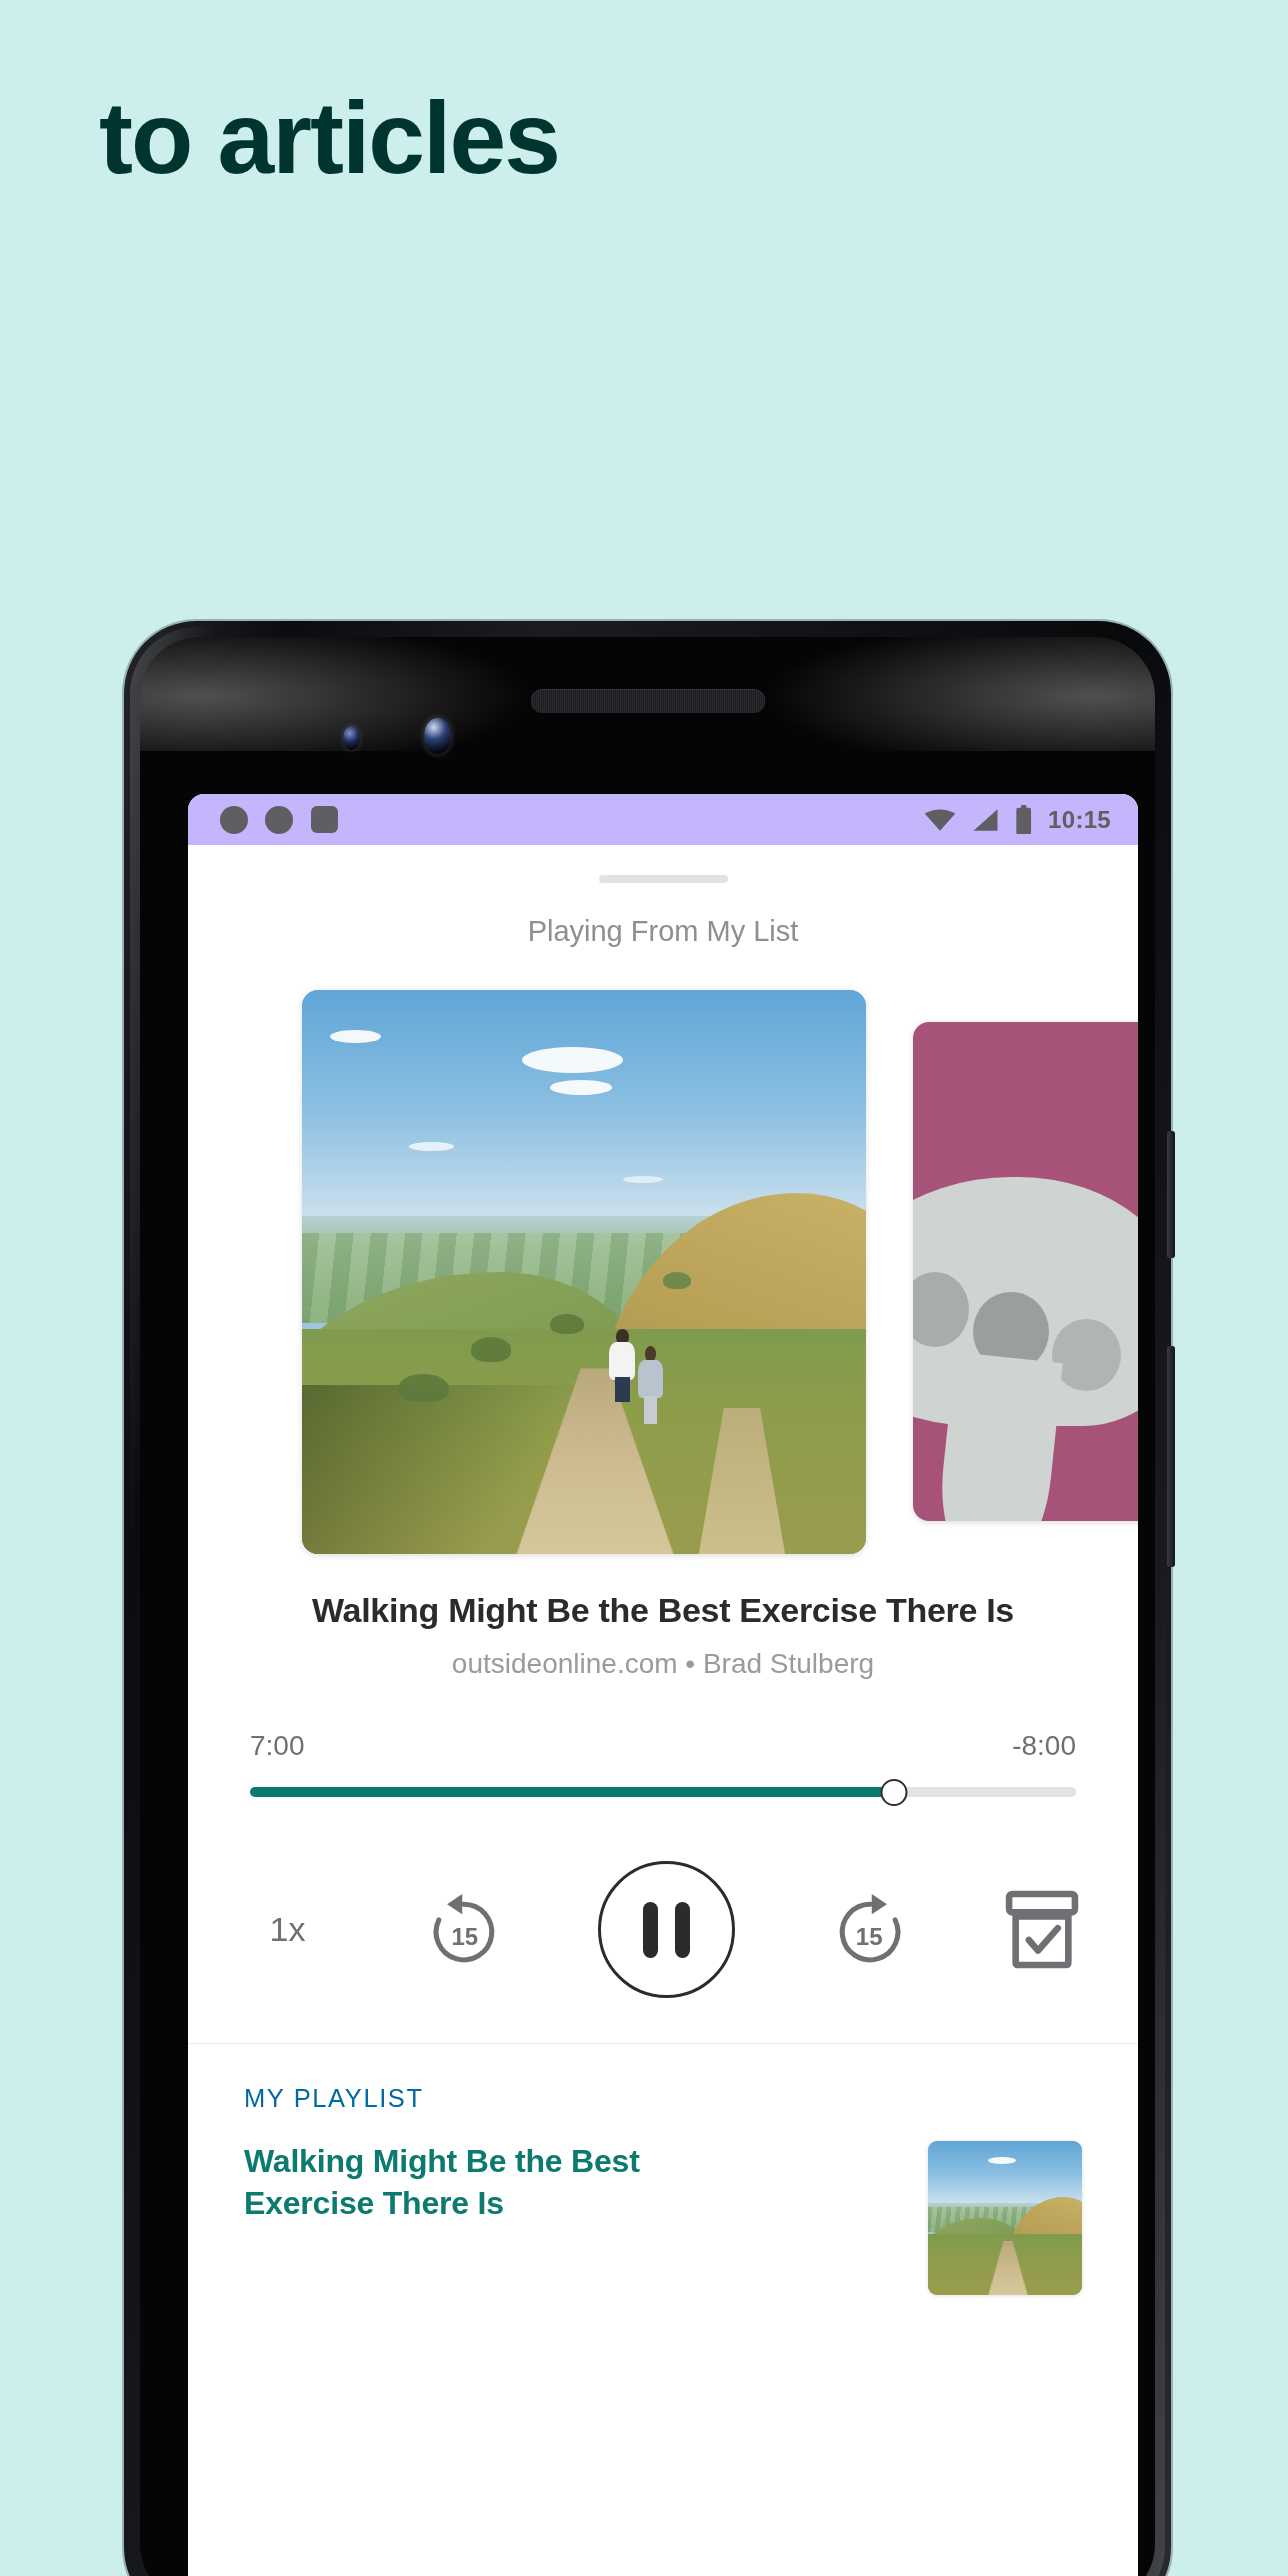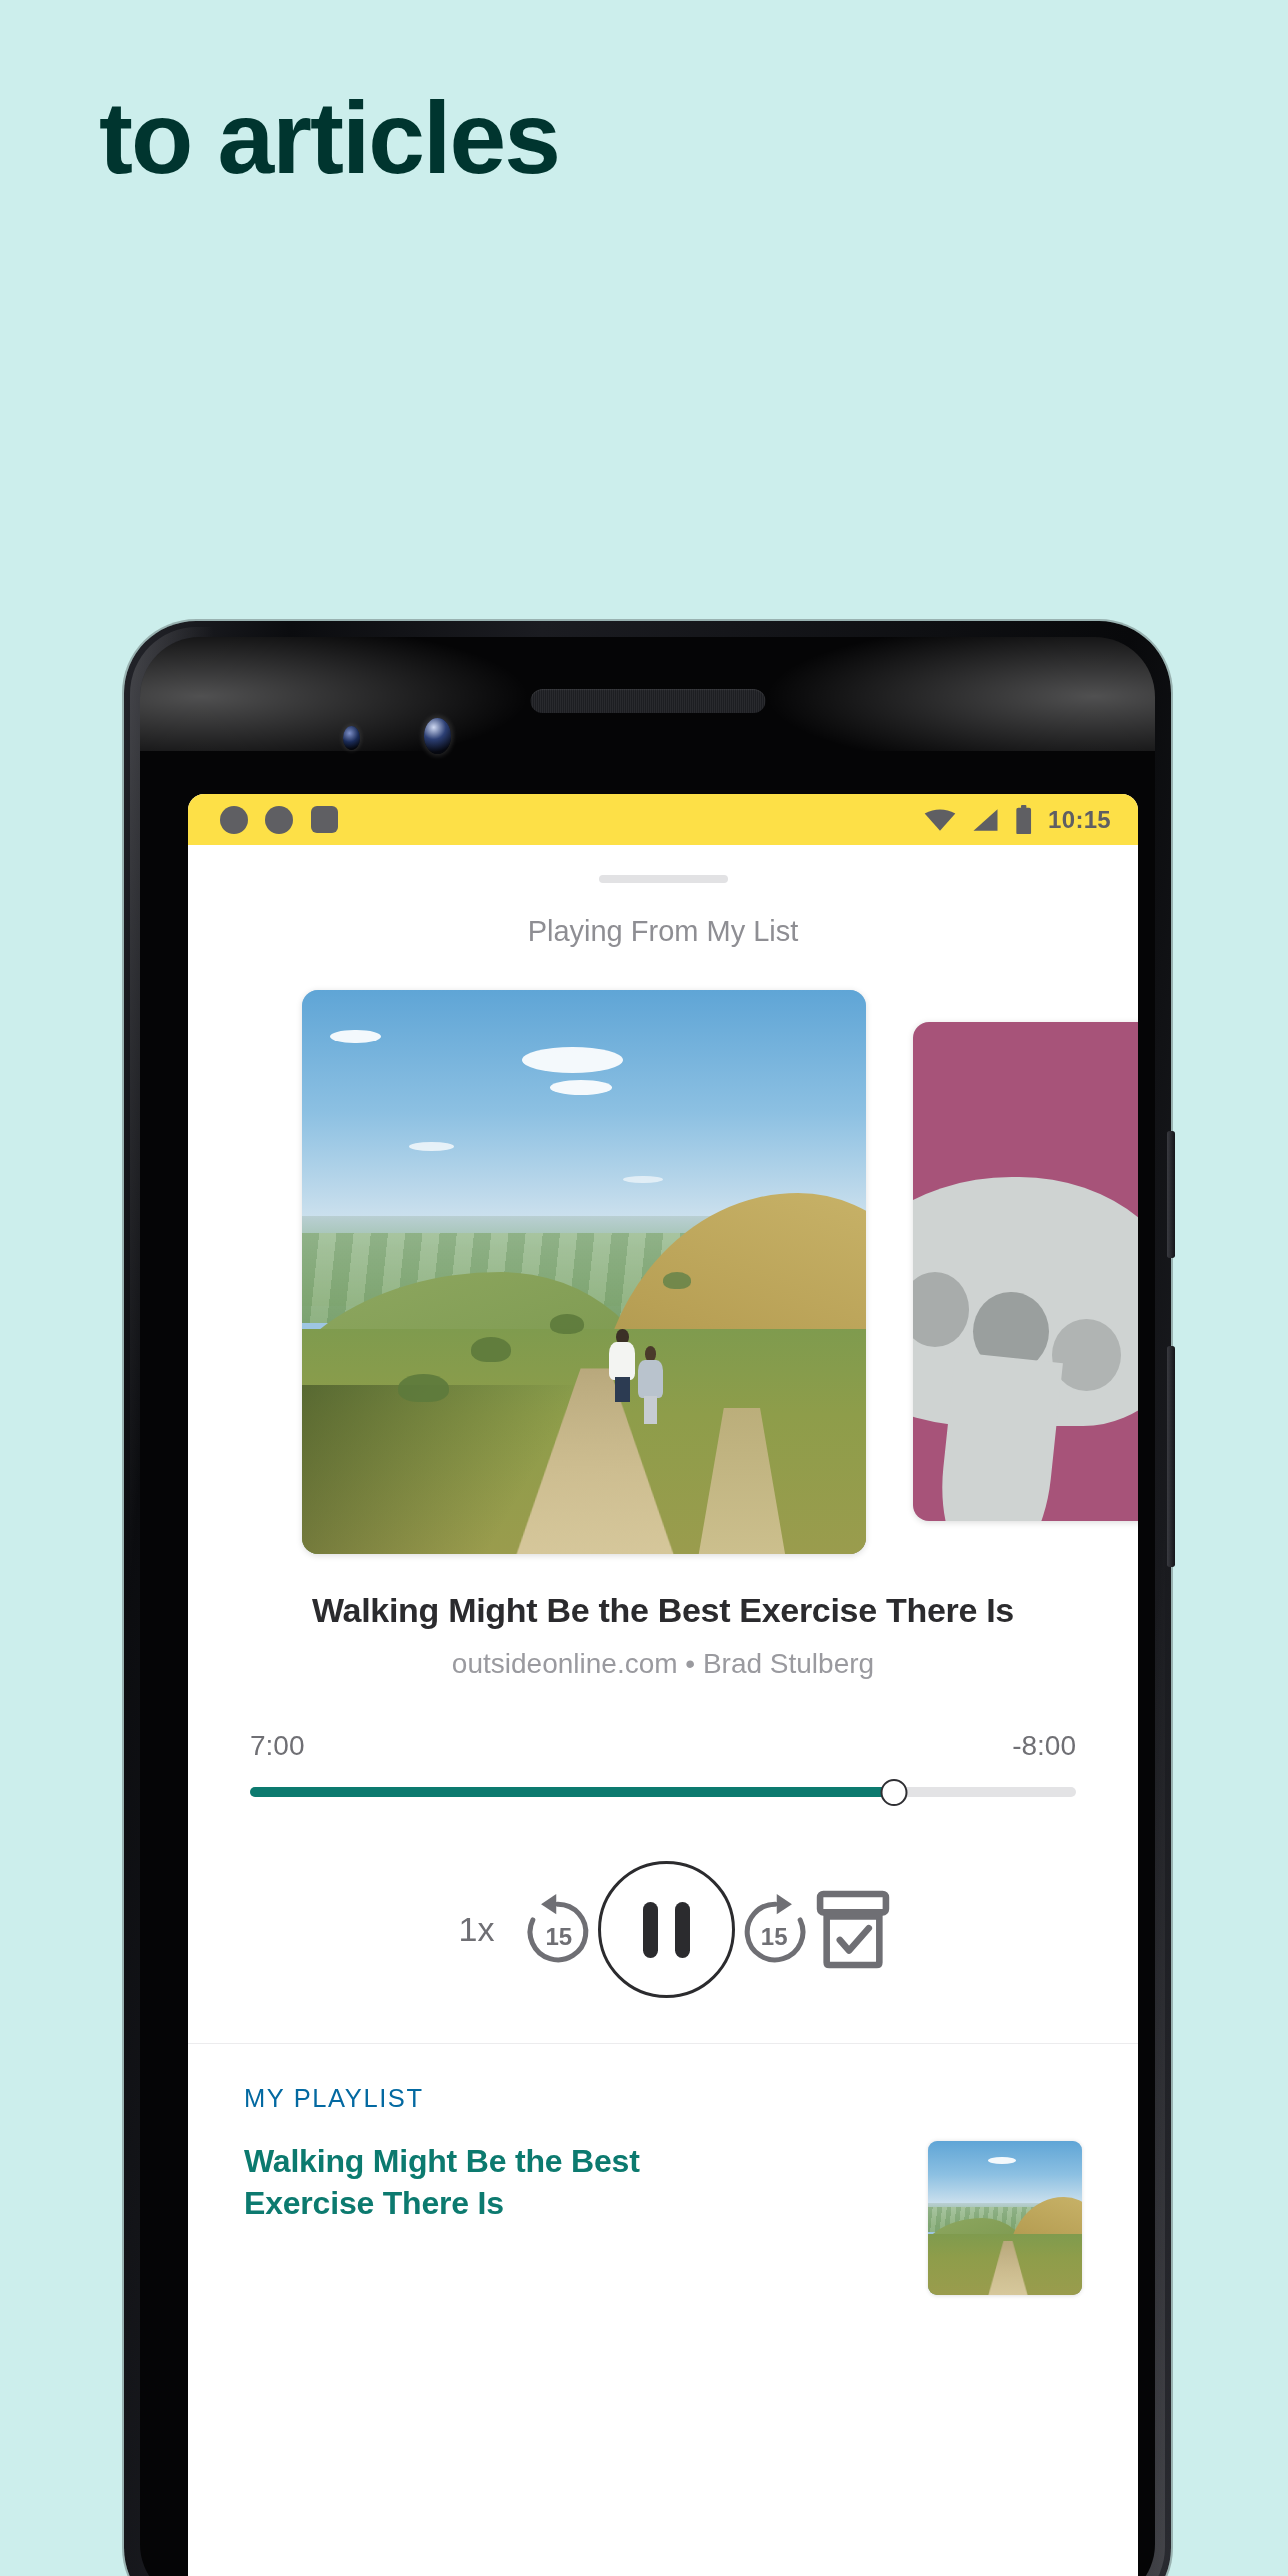--- a/index.html
+++ b/index.html
@@ -96,7 +96,7 @@
 
   
   .statusbar {
-    height:51px; background:#fde047;
+    height:51px; background:#c4b5fd;
     display:flex; align-items:center;
     padding:0 32px;
     position:relative;

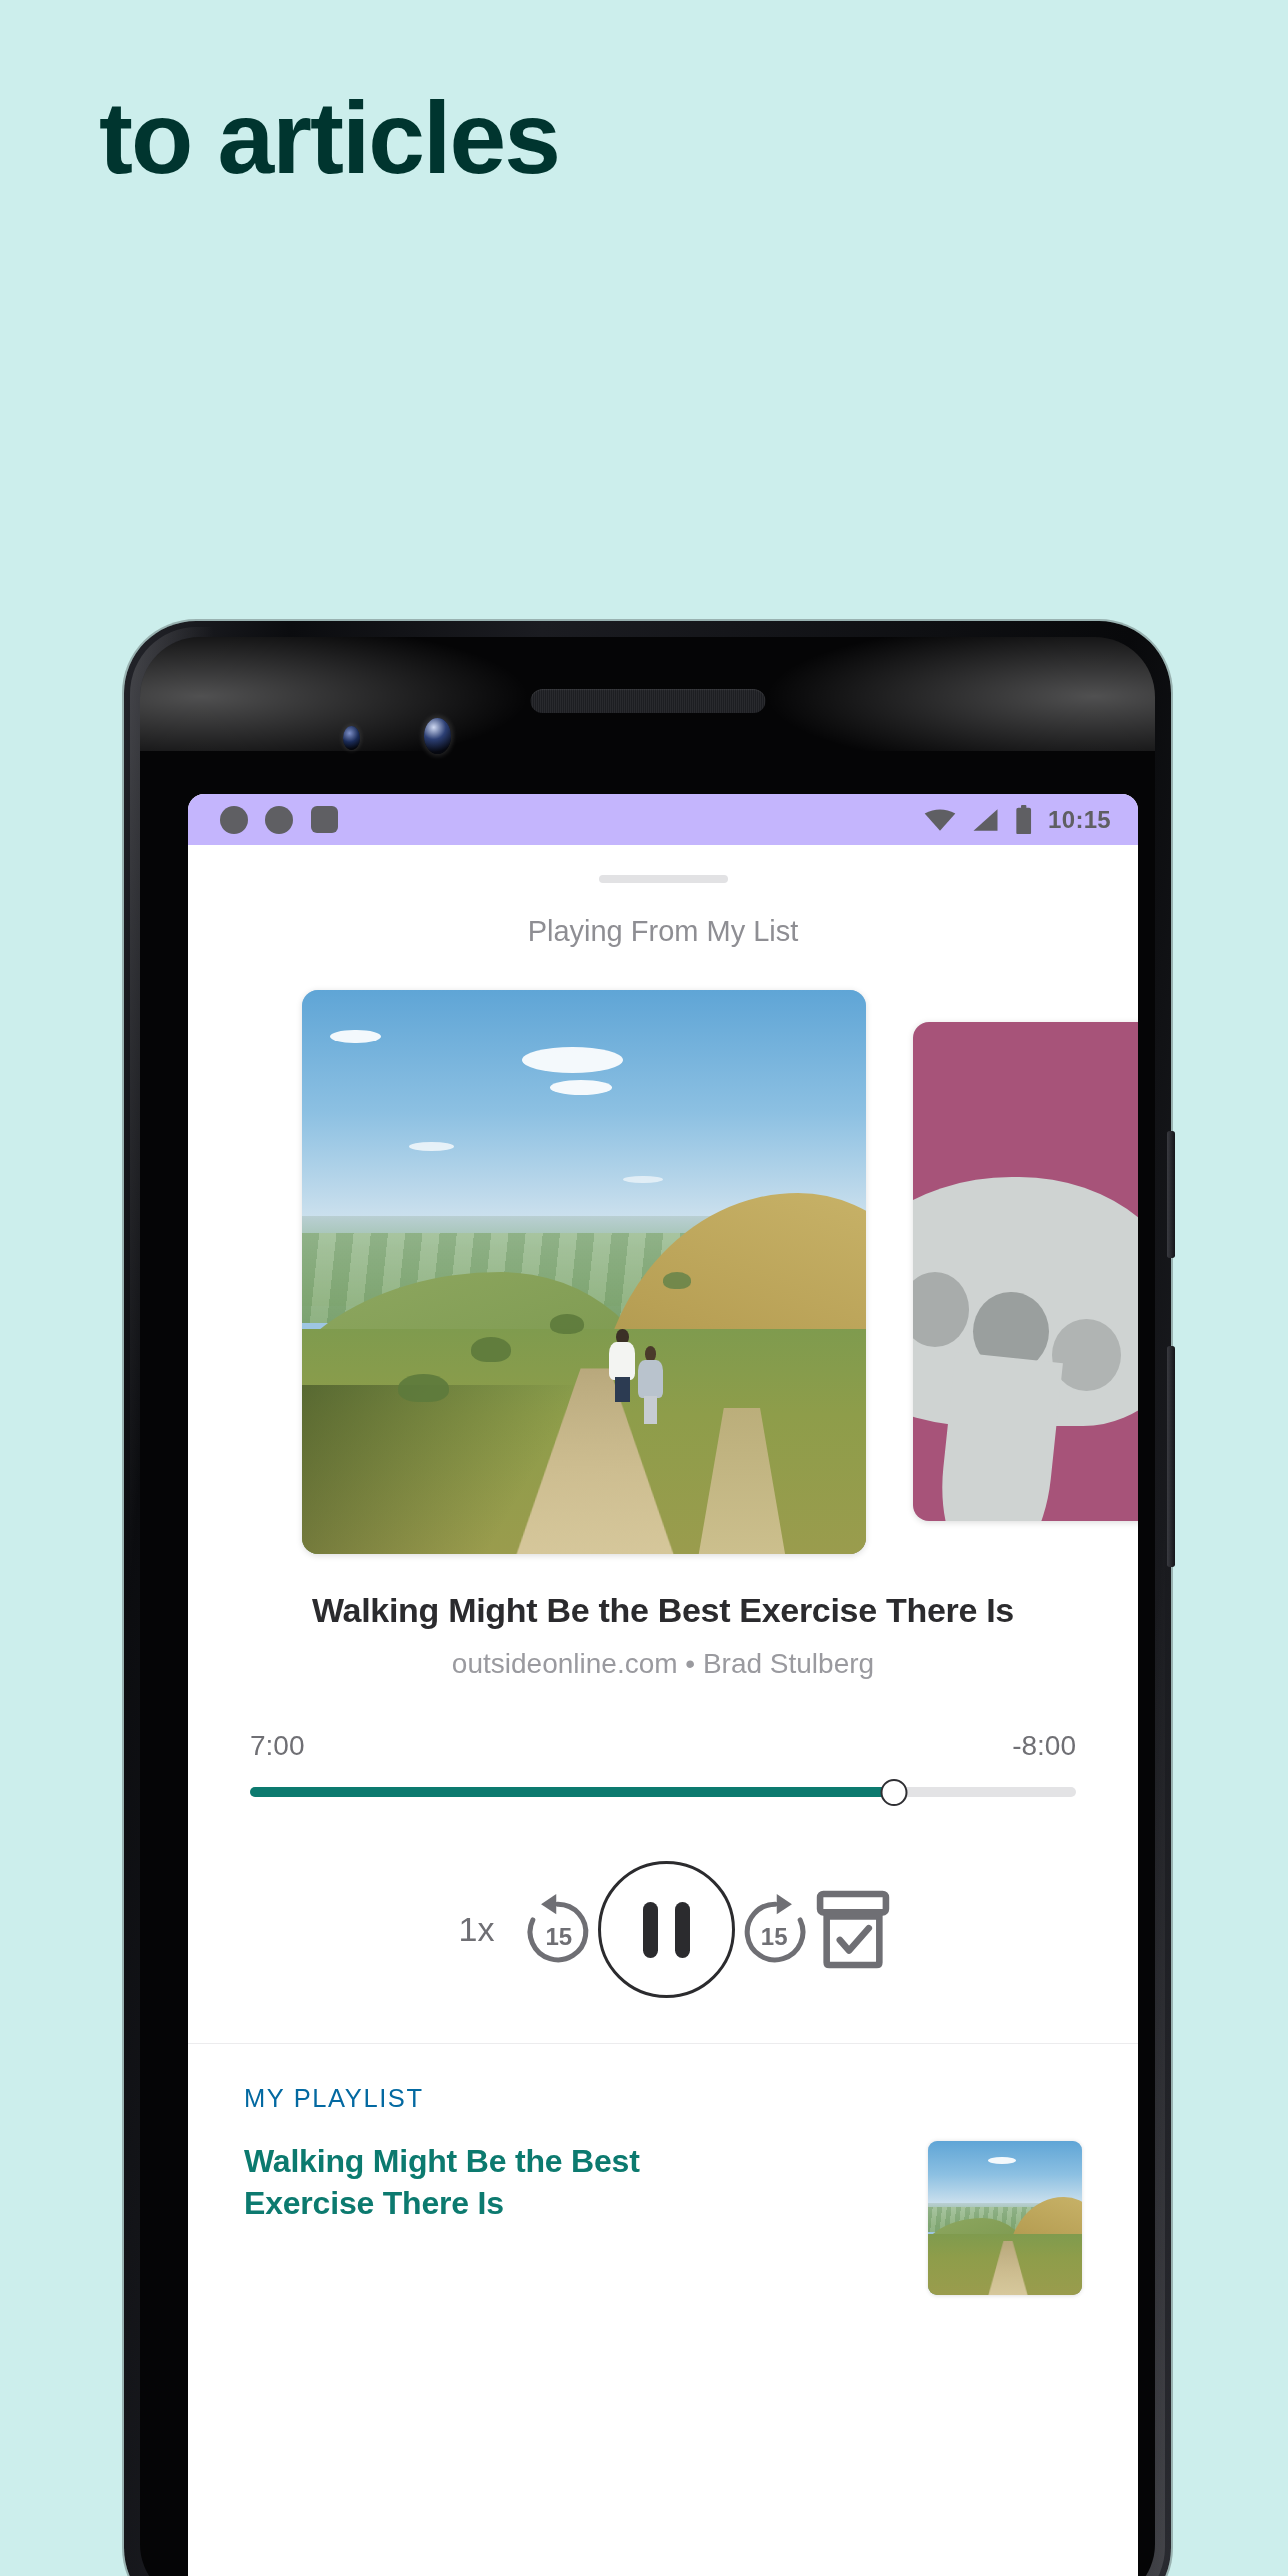--- a/index.html
+++ b/index.html
@@ -269,7 +269,7 @@
 
   
   .controls {
-    display:flex; align-items:center; justify-content:center;
+    display:flex; align-items:center; justify-content:space-between;
     margin:47px 59px 0;
     height:154px;
   }

